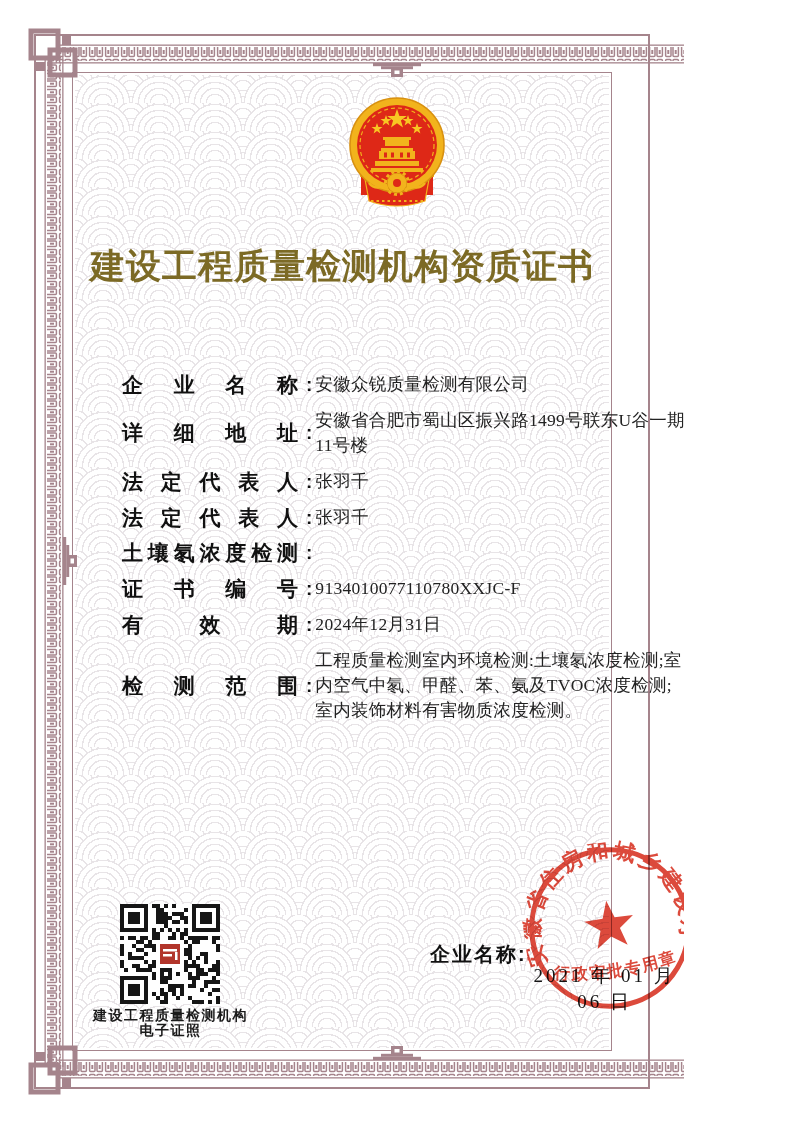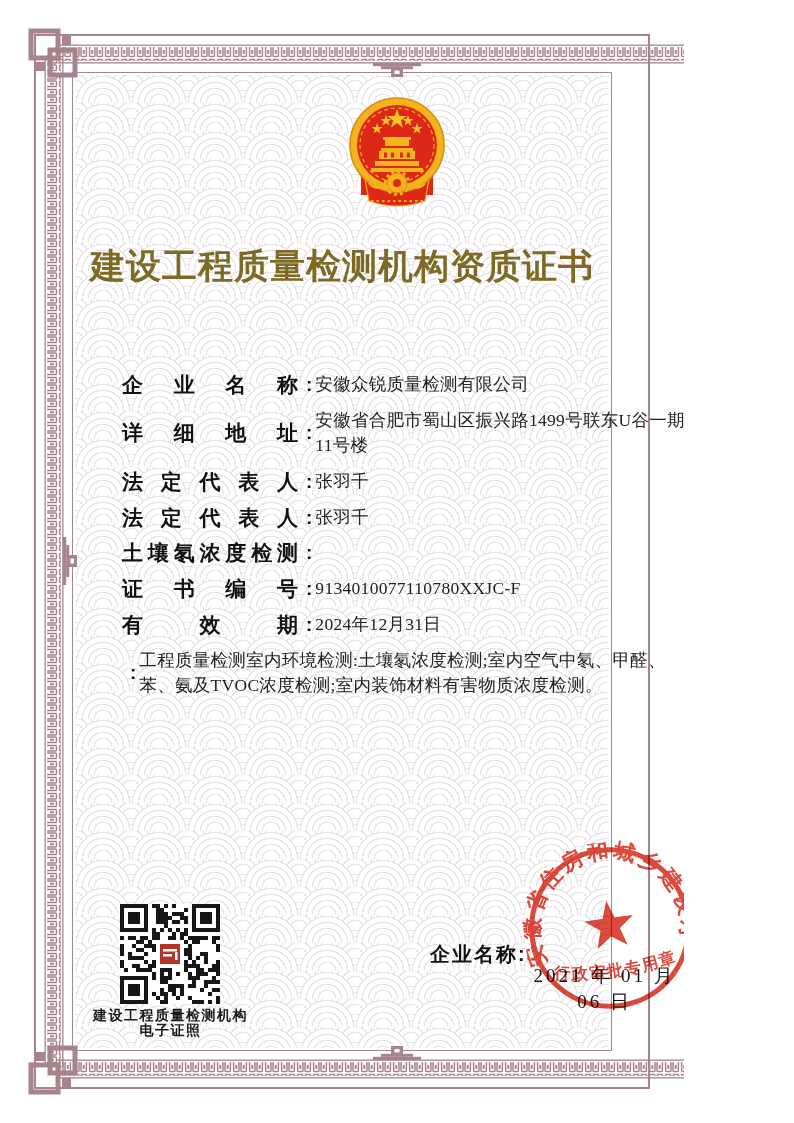--- a/index.html
+++ b/index.html
@@ -223,6 +223,7 @@
       <span class="val">2024年12月31日</span>
     </div>
     <div class="row">
+      <span class="lab">检测范围</span>
       <span class="col">:</span>
       <span class="val">工程质量检测室内环境检测:土壤氡浓度检测;室内空气中氡、甲醛、苯、氨及TVOC浓度检测;室内装饰材料有害物质浓度检测。</span>
     </div>

